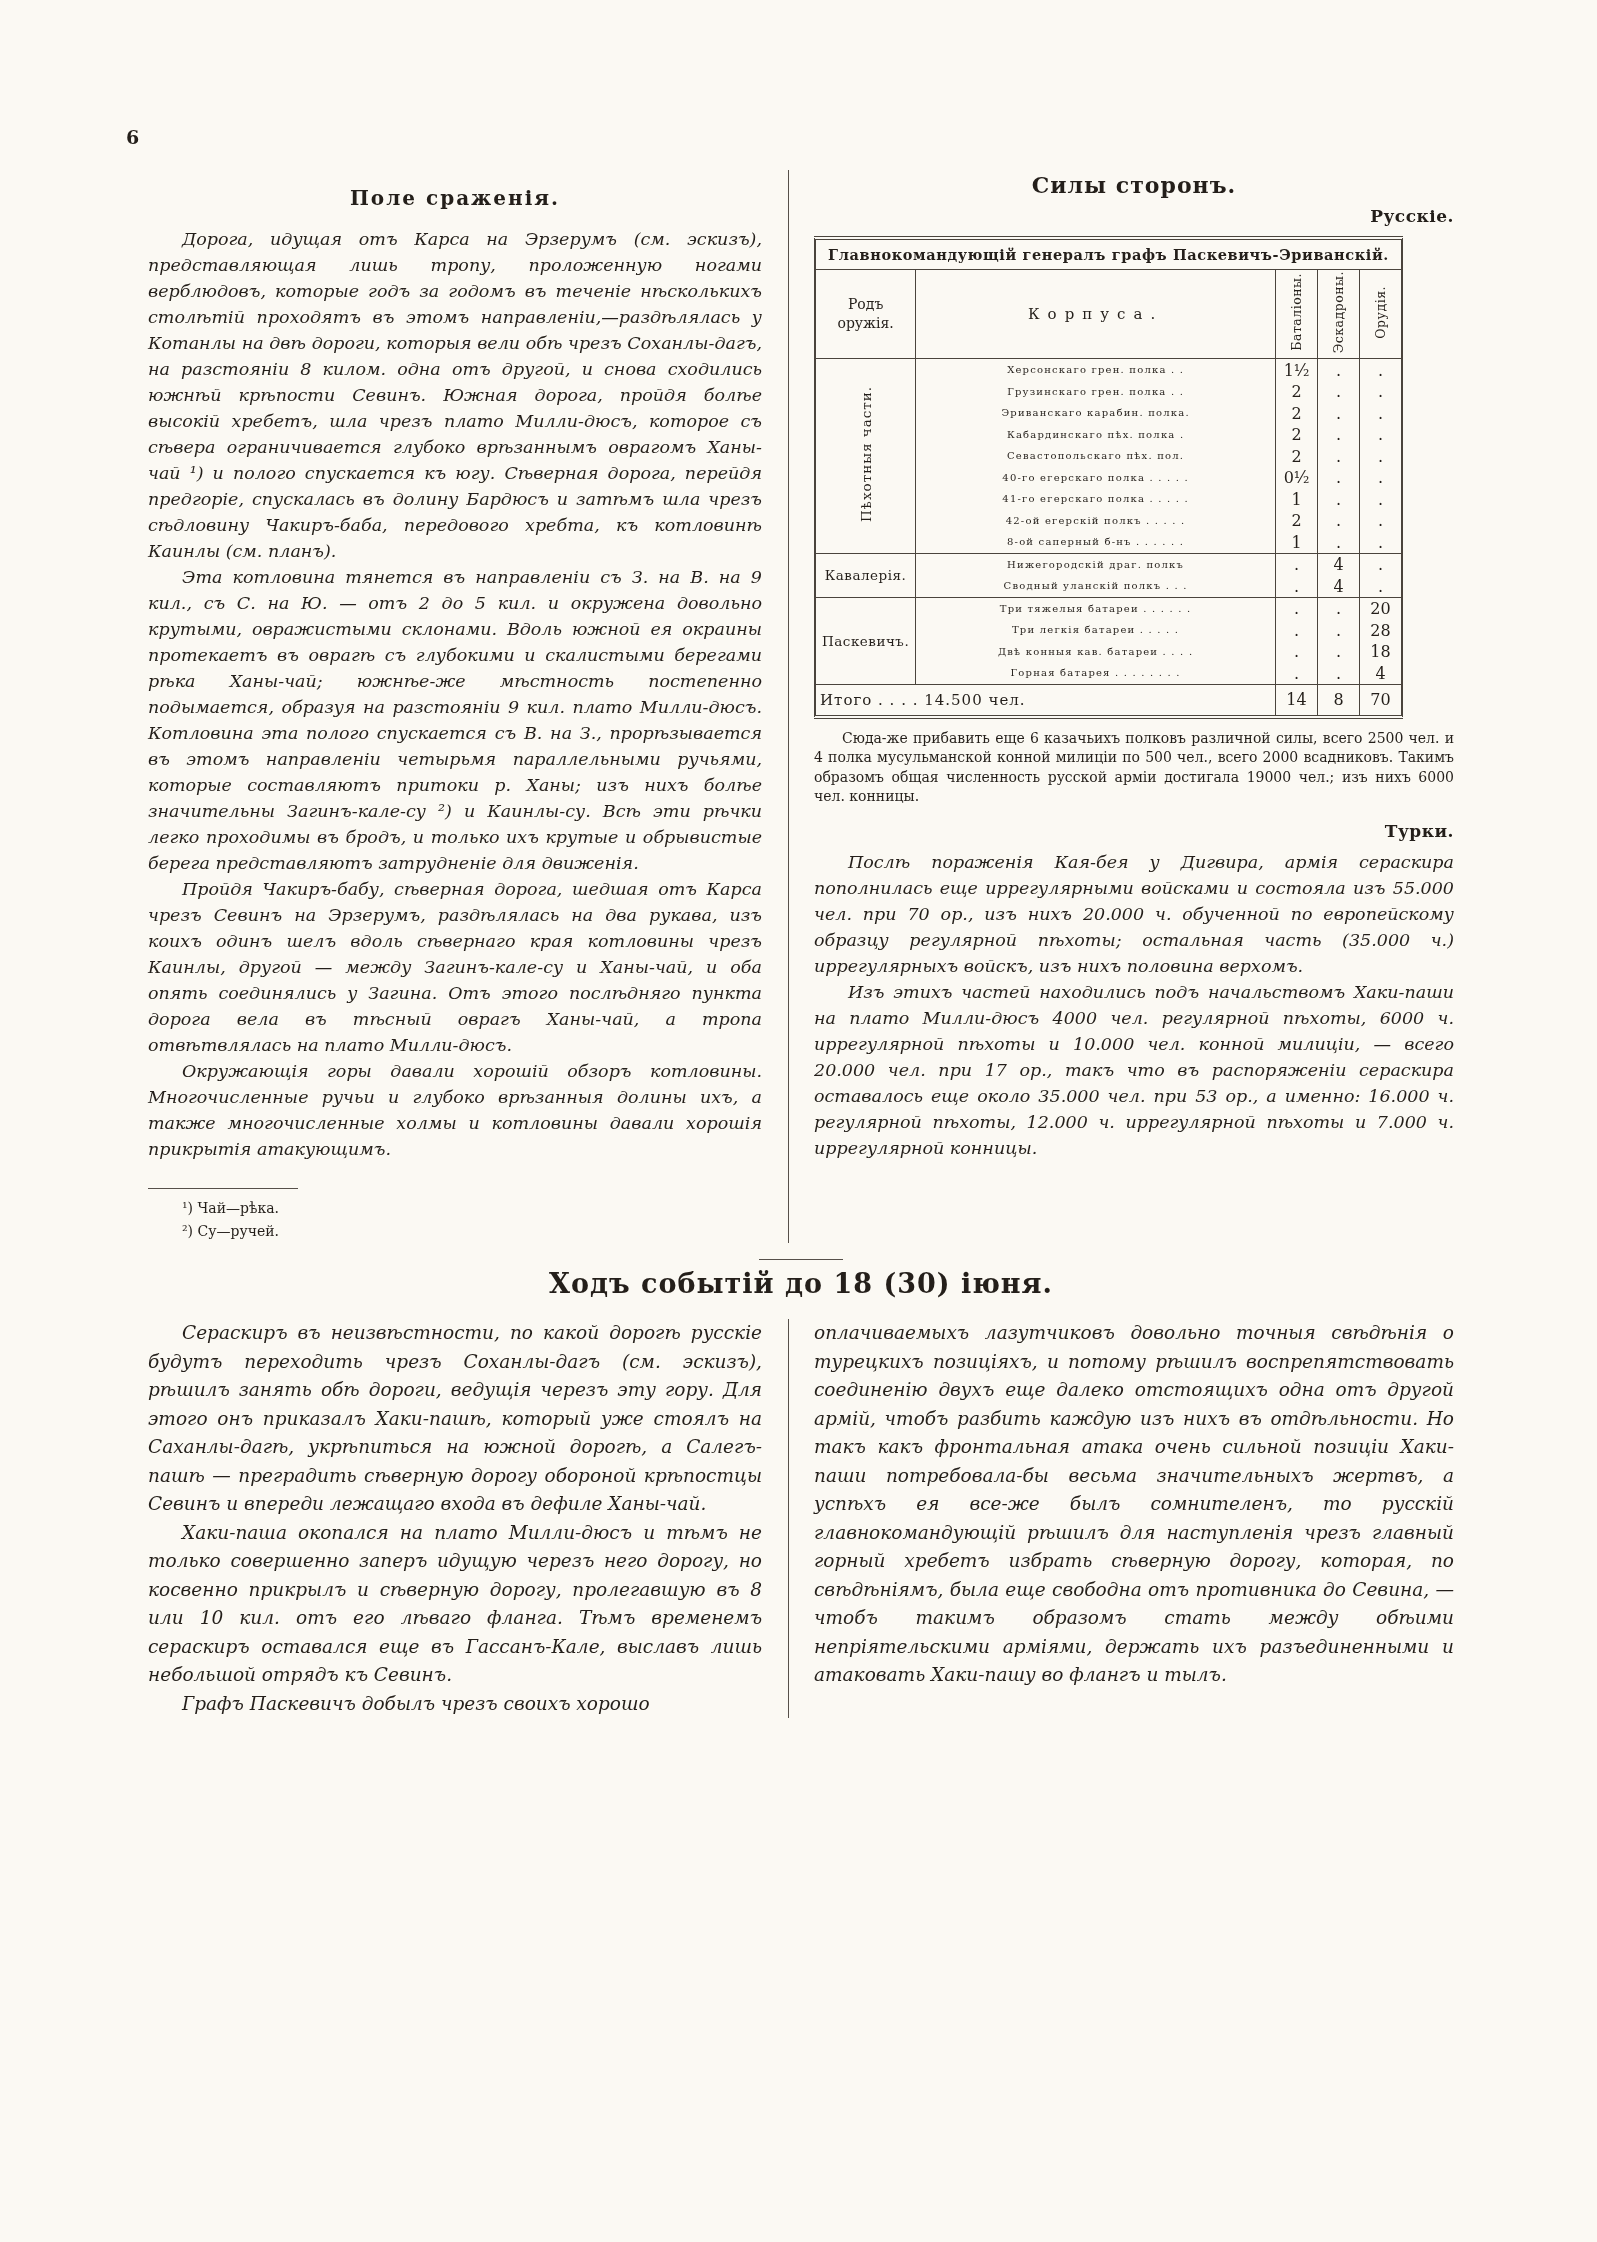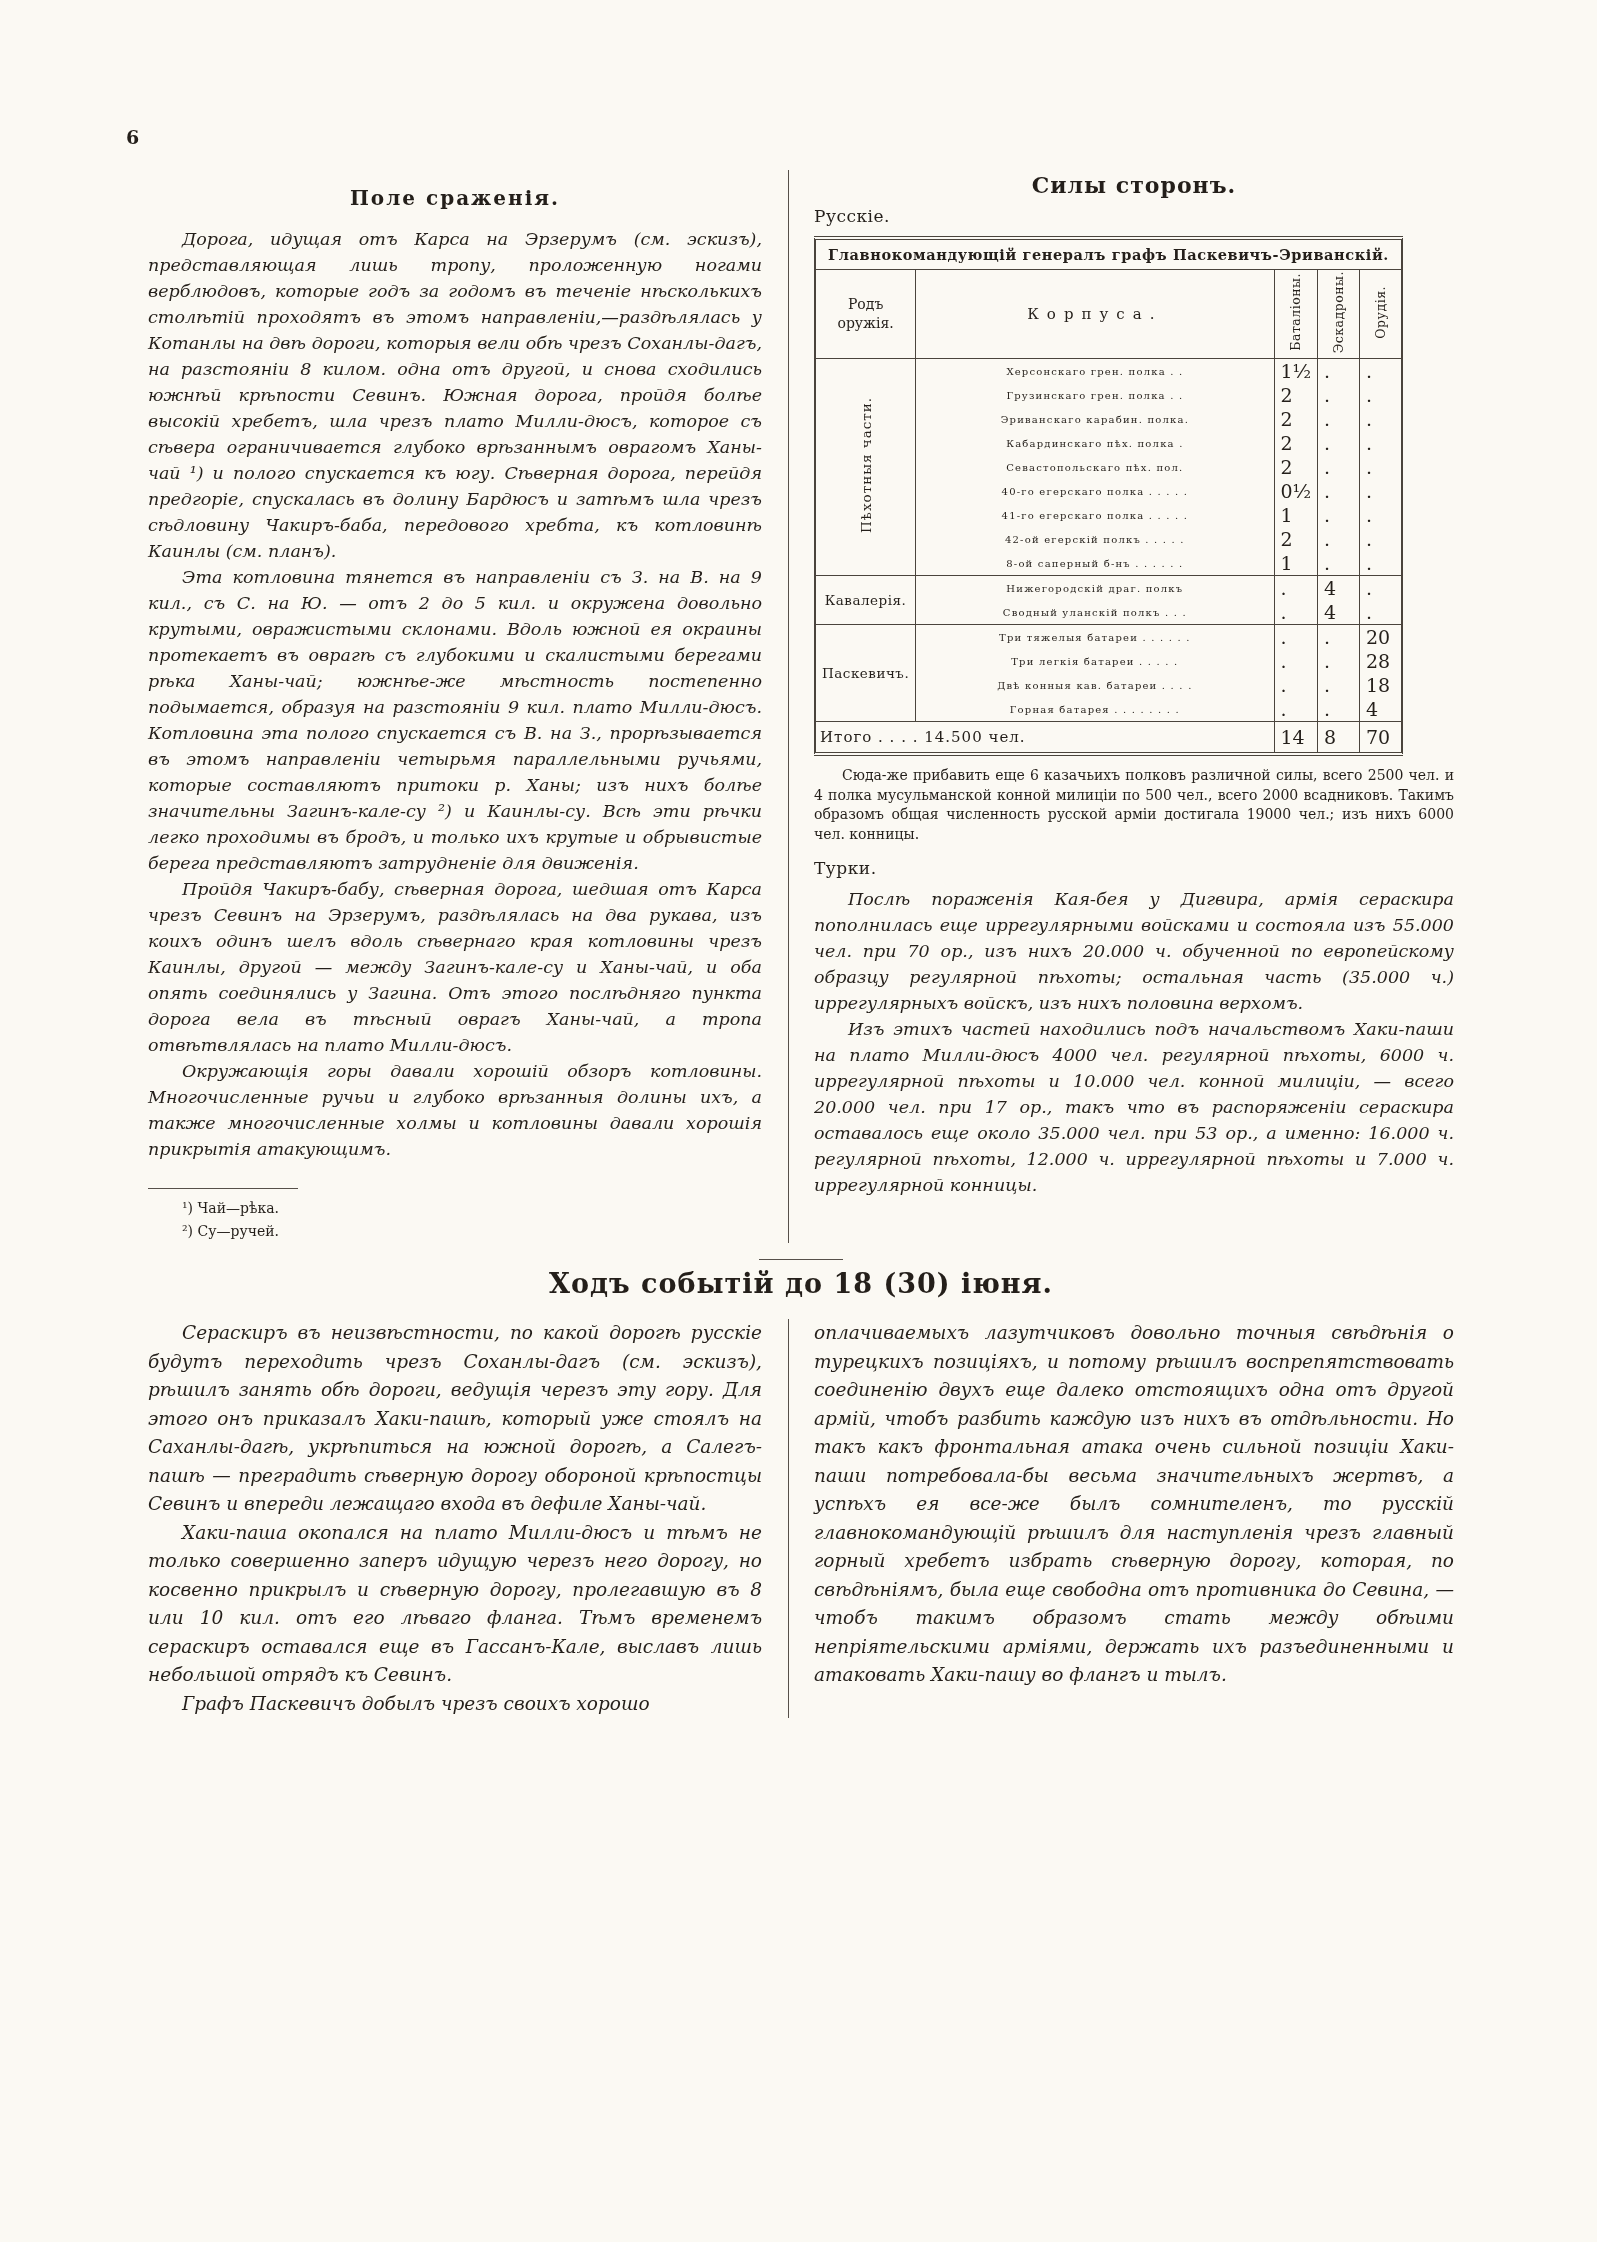--- a/index.html
+++ b/index.html
@@ -28,7 +28,7 @@
   
   .h-battle { margin:16px 0 16px; text-align:center; font-size:20px; font-weight:bold; letter-spacing:2px; }
   .h-forces { margin:2px 0 8px; text-align:center; font-size:22px; font-weight:bold; letter-spacing:1px; }
-  .h-sub    { margin:0 0 10px; text-align:left; font-size:17px; font-weight:normal; letter-spacing:0.5px; }
+  .h-sub    { margin:0 0 10px; text-align:right; font-size:17px; font-weight:bold; letter-spacing:0.5px; }
   .h-turks  { margin:14px 0 8px; }
   .h-events { margin:8px 0 20px; text-align:center; font-size:27px; font-weight:bold; letter-spacing:1px; }
   .section-sep { width:84px; margin:16px auto 4px; border-top:1.5px solid #56504a; height:0; }

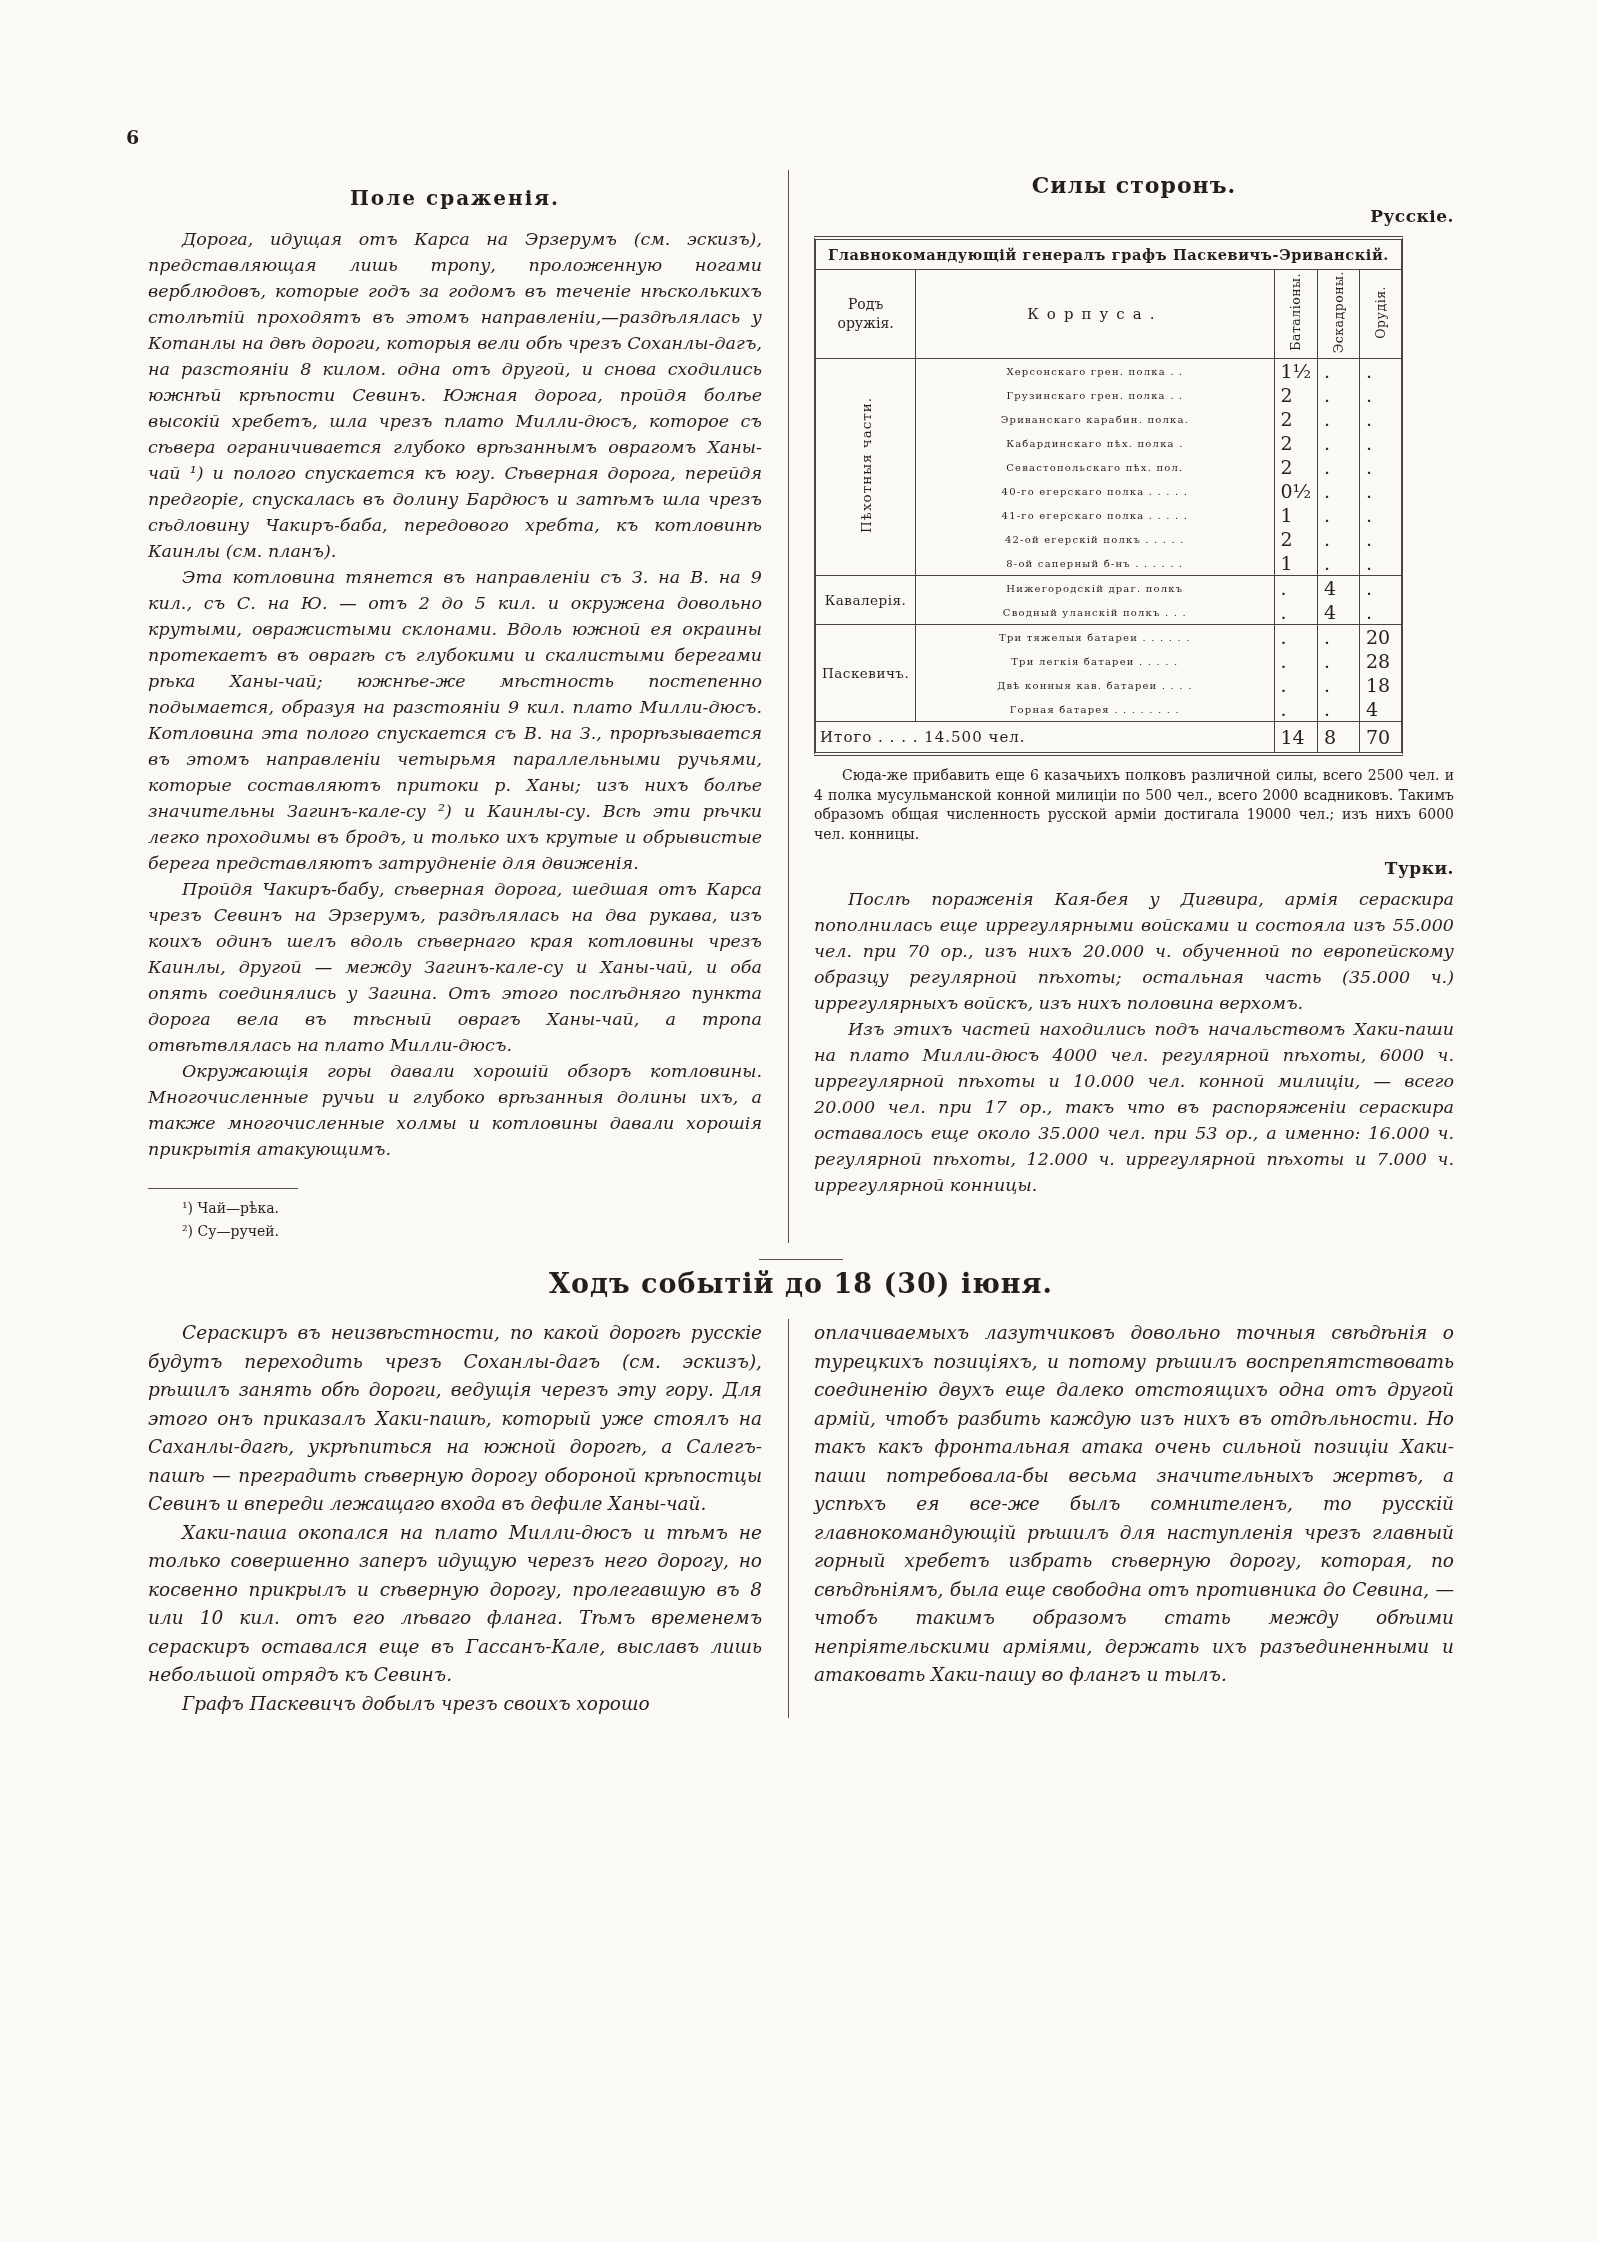--- a/index.html
+++ b/index.html
@@ -75,7 +75,7 @@
   .glabel-cell .vtext { font-size:13.5px; letter-spacing:1px; }
   .glabel-h { width:92px; text-align:center; font-size:13.5px; letter-spacing:0.5px; }
   td.corps { font-size:10px; letter-spacing:1.2px; line-height:19.5px; white-space:nowrap;text-align:center; }
-  td.num { width:42px; text-align:left; font-size:19px; }
+  td.num { width:42px; text-align:center; font-size:16px; }
   td.total-label { text-align:left; font-size:15px; letter-spacing:1px; padding:6px 4px; }
 </style>
 </head>

